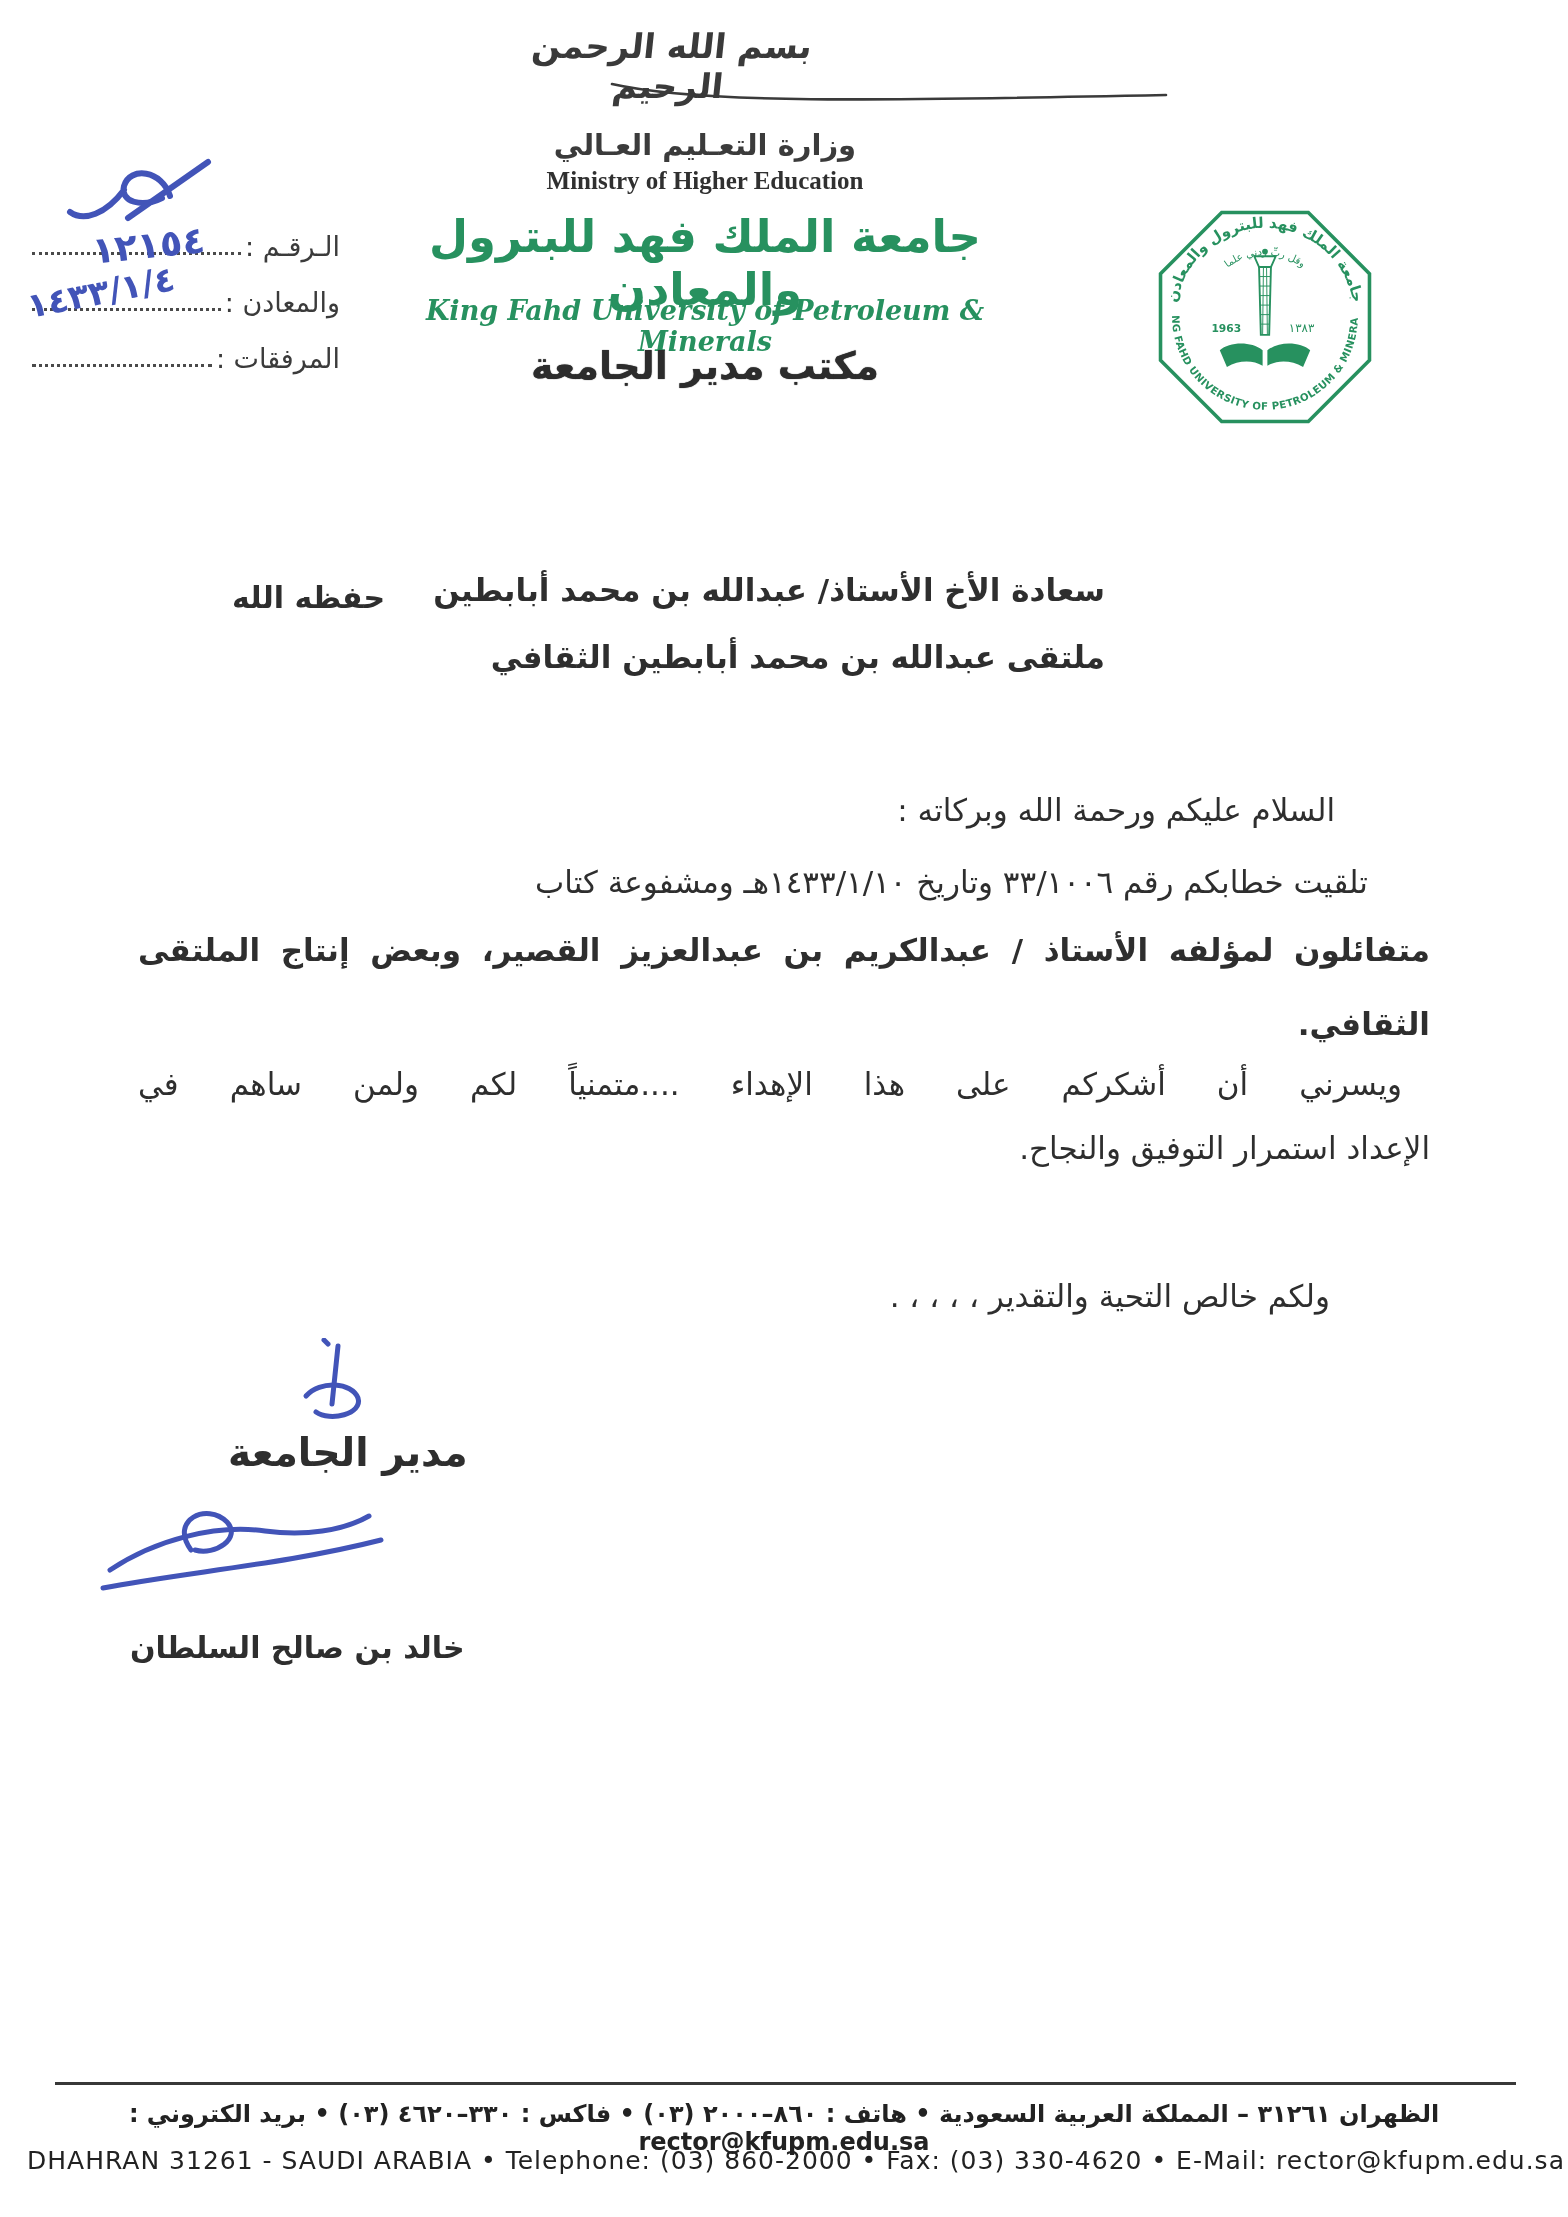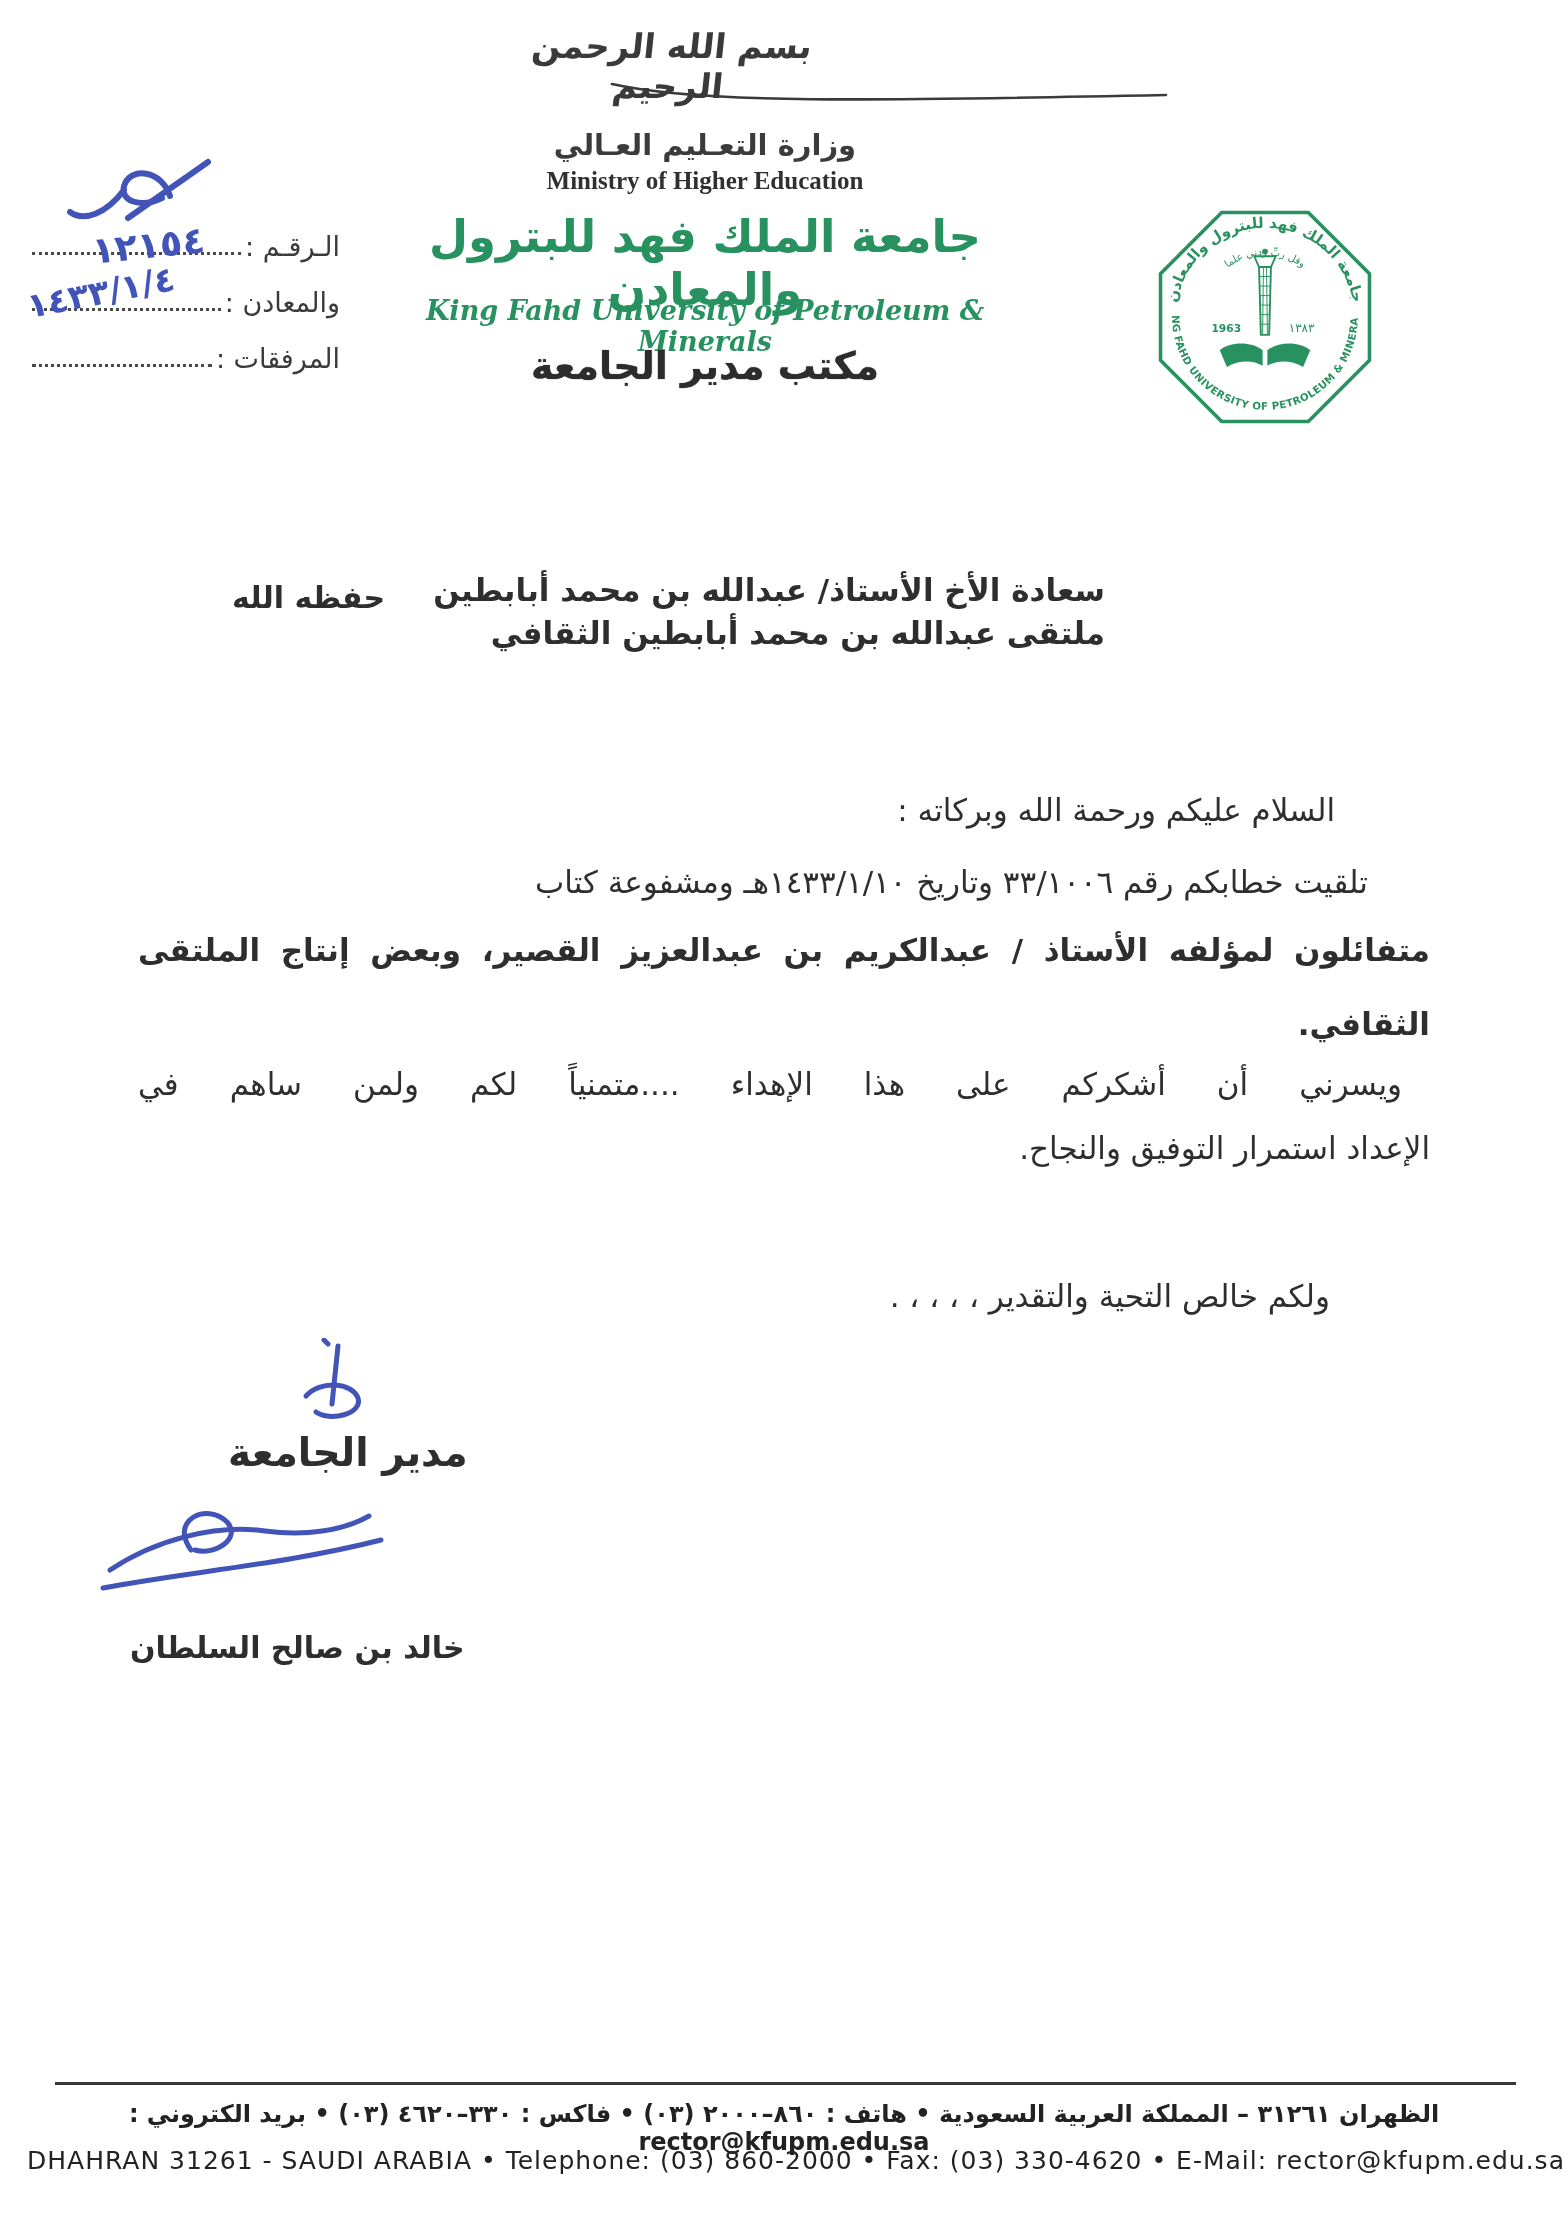--- a/index.html
+++ b/index.html
@@ -49,7 +49,7 @@
   .rtl{direction:rtl;}
   .recipient{position:absolute;top:575px;right:463px;text-align:right;
     font-size:31px;font-weight:bold;white-space:nowrap;line-height:1;}
-  .recipient .line2{margin-top:12px;}
+  .recipient .line2{margin-top:36px;}
   .hafizah{position:absolute;top:580px;left:232px;font-size:30px;font-weight:bold;}
   .greeting{position:absolute;top:748px;right:233px;font-size:31px;white-space:nowrap;margin-top:44px;}
   .body-block{position:absolute;top:858px;left:138px;width:1292px;

